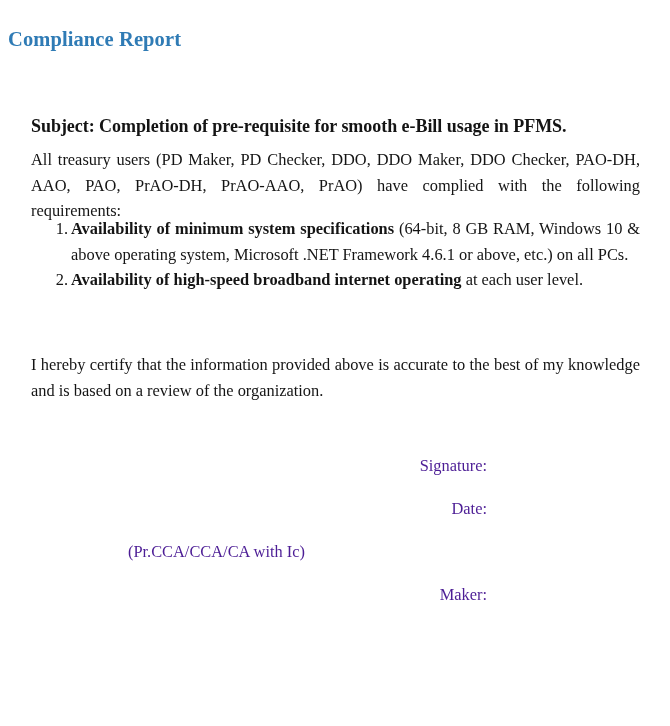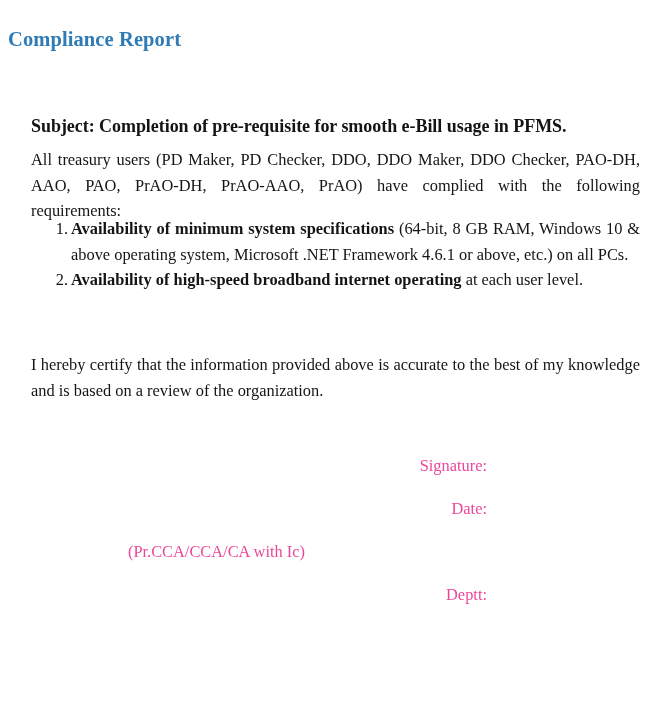--- a/index.html
+++ b/index.html
@@ -98,7 +98,7 @@
     width: 670px;
     font-size: 16.4px;
     line-height: 22px;
-    color: #ec4899;
+    color: #4c1d95;
   }
   .sign-row {
     width: 487px;

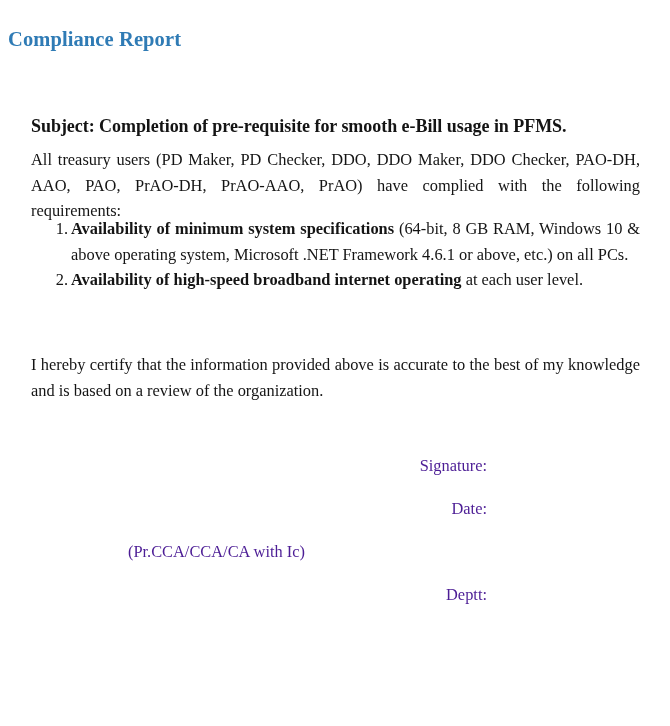--- a/index.html
+++ b/index.html
@@ -145,7 +145,7 @@
     <div class="sign-gap-md"></div>
     <div class="sign-sub">(Pr.CCA/CCA/CA with Ic)</div>
     <div class="sign-gap-md"></div>
-    <div class="sign-row">Deptt:</div>
+    <div class="sign-row">Maker:</div>
     <div class="sign-gap-md"></div>
   </div>
 

